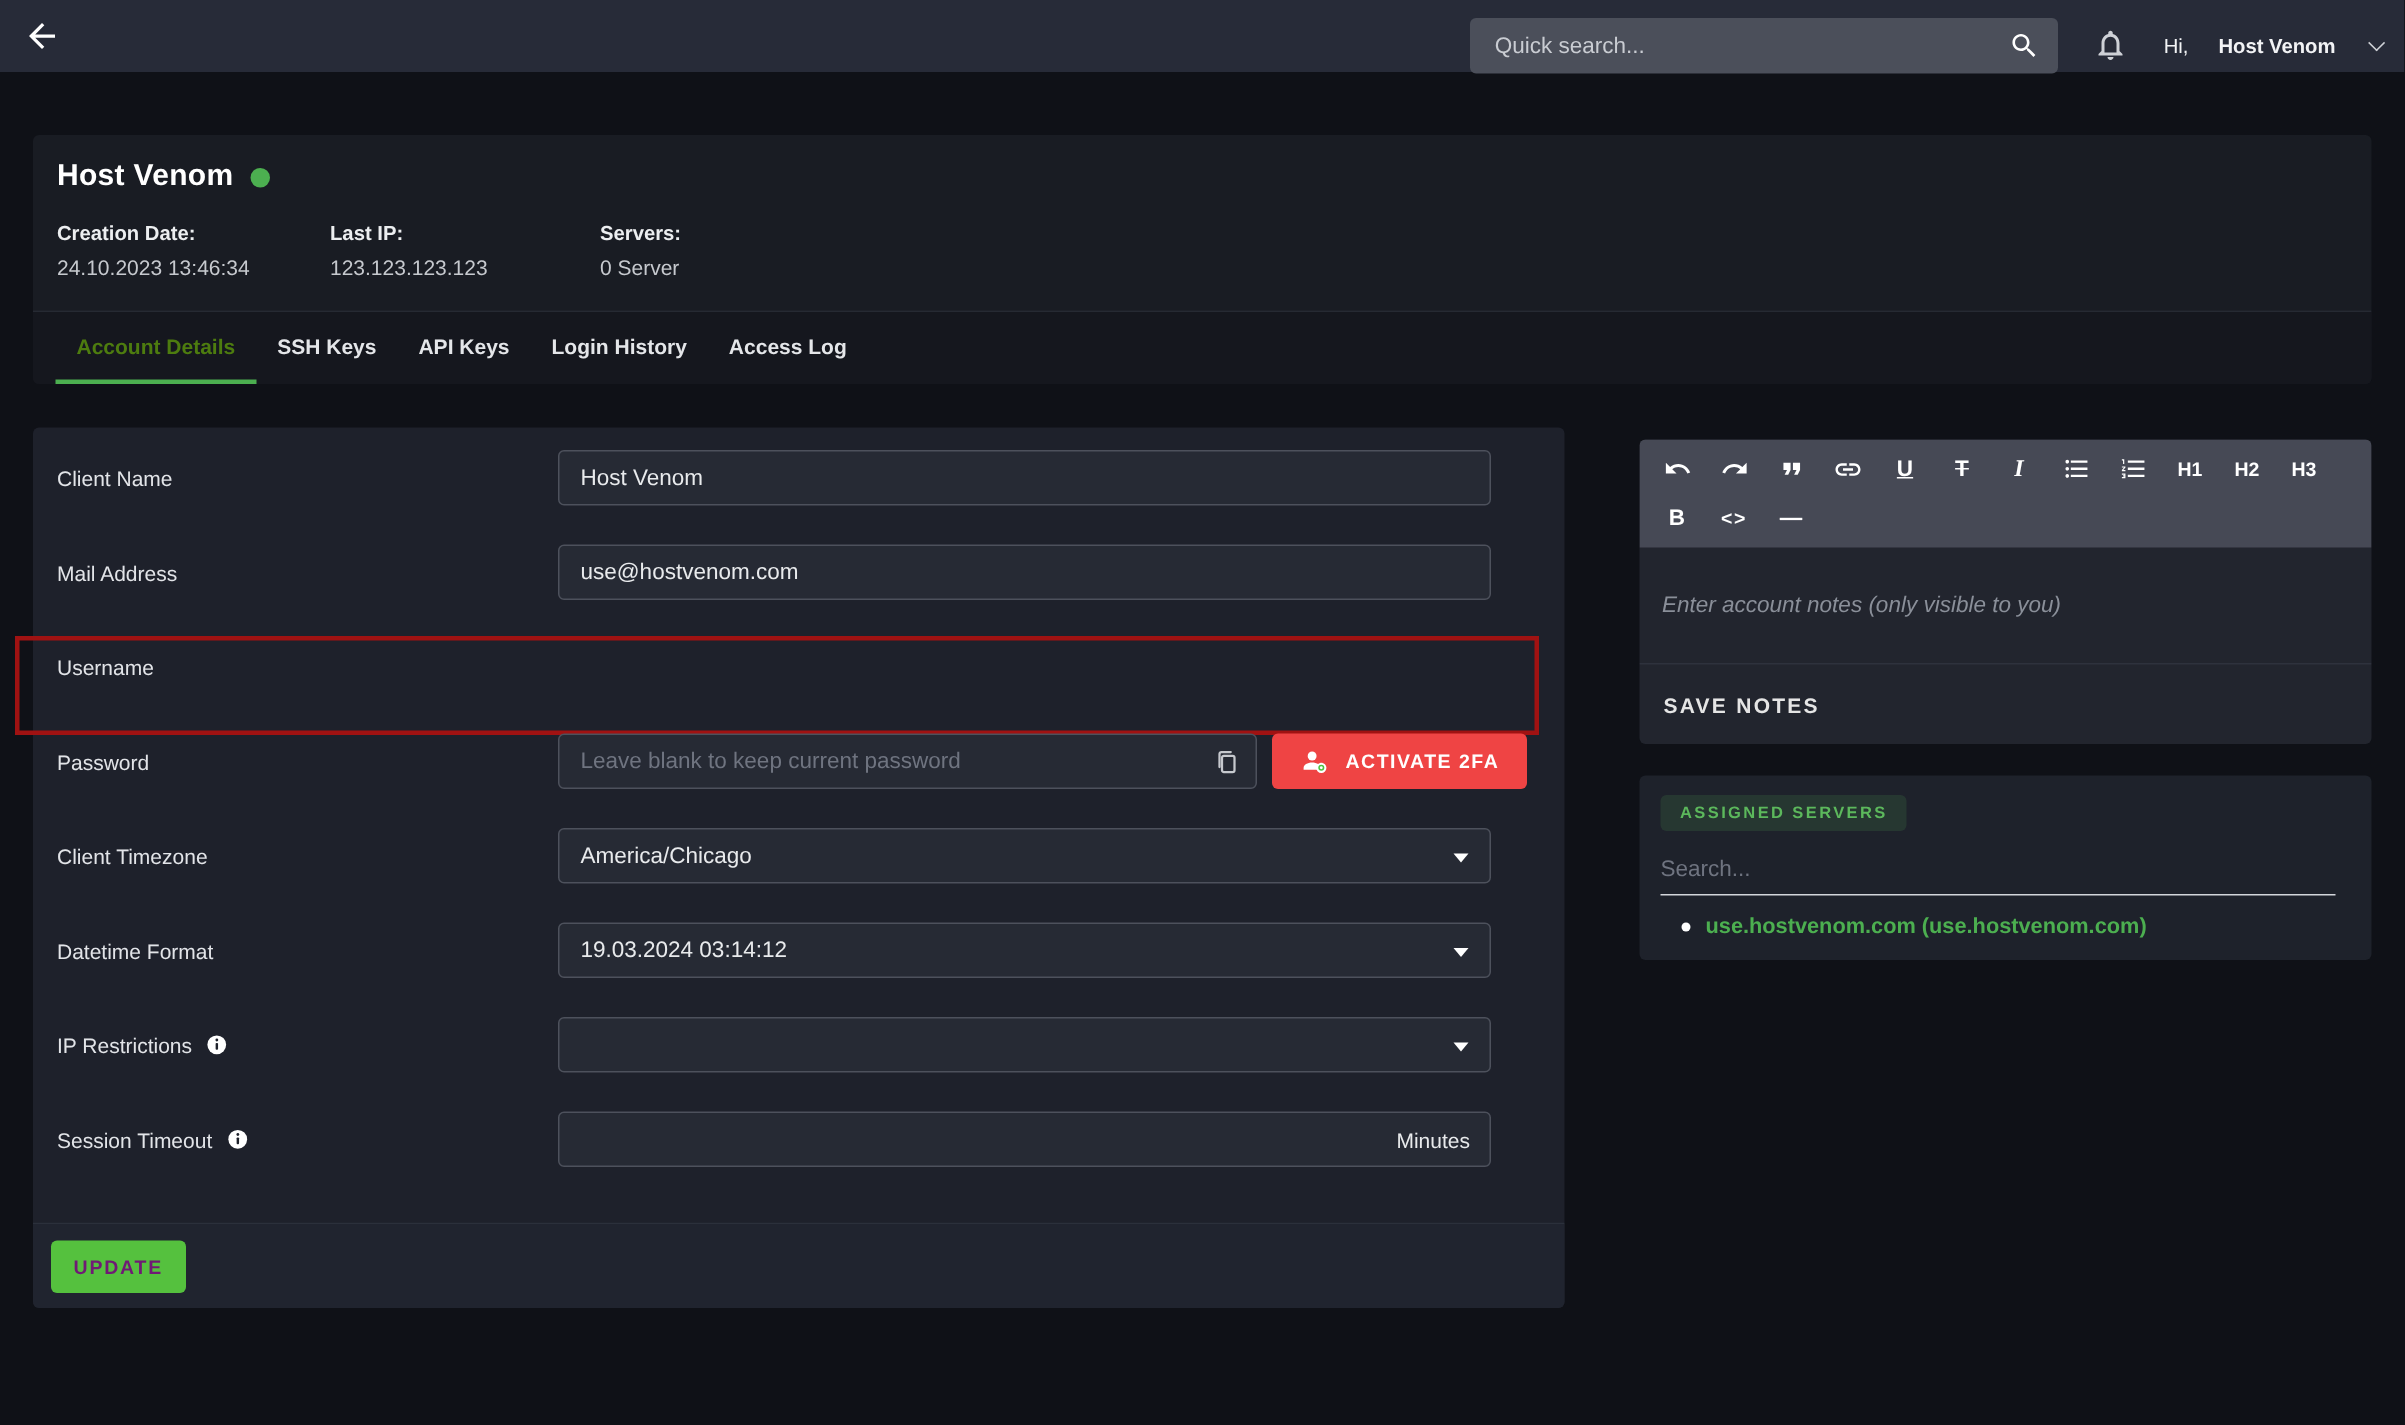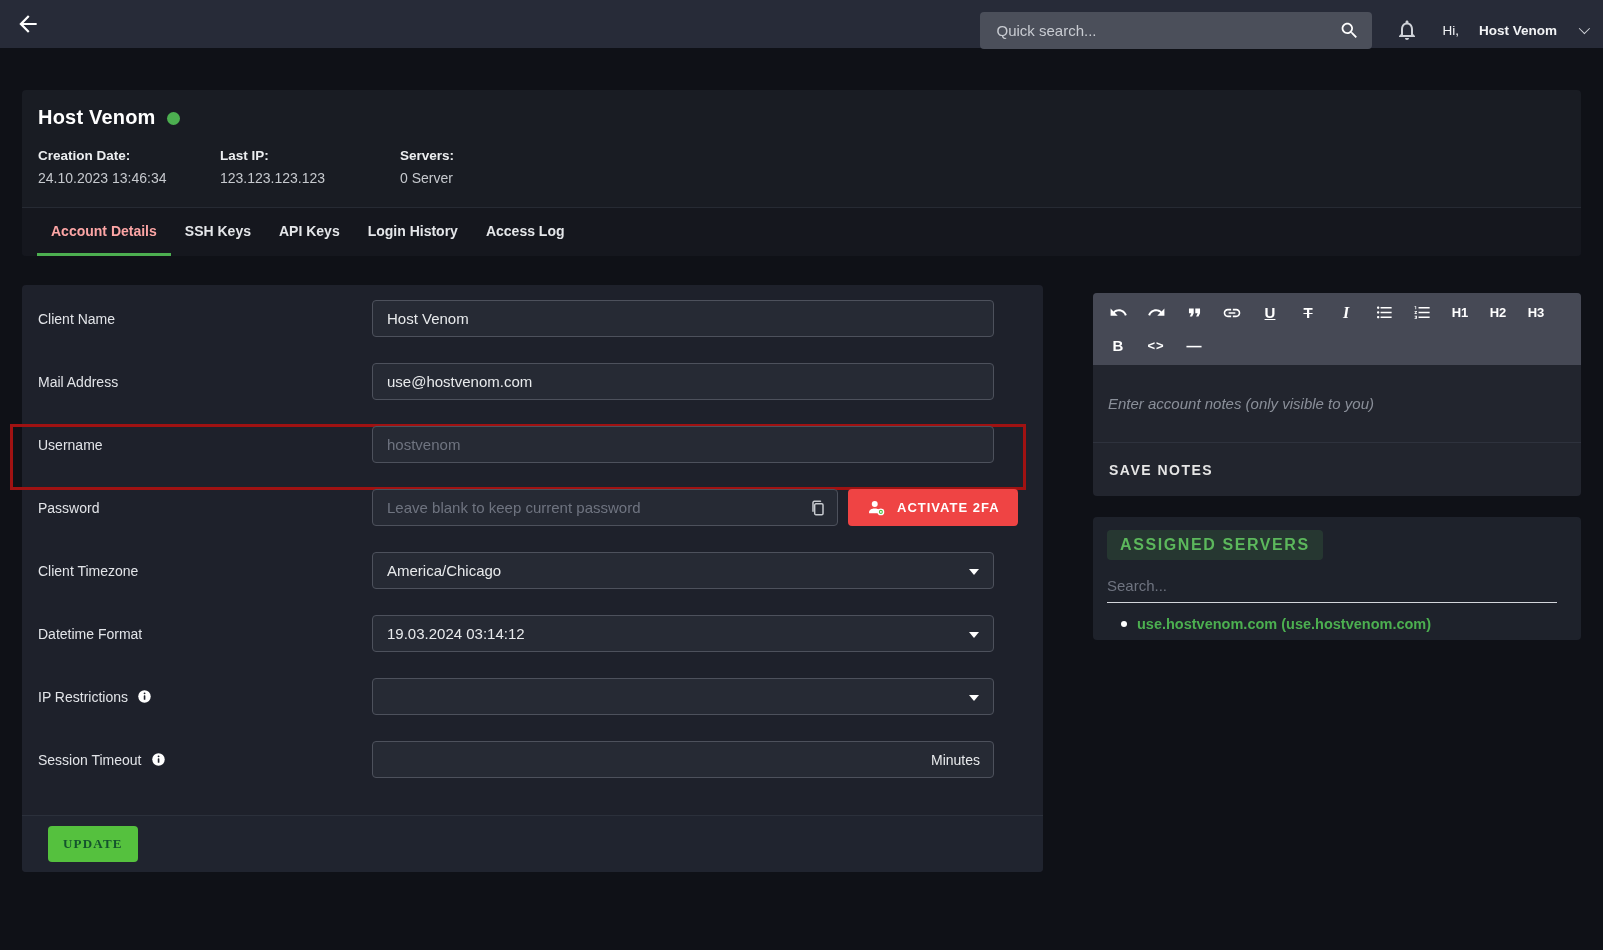--- a/index.html
+++ b/index.html
@@ -56,7 +56,7 @@
     display:flex; align-items:center; padding:0 14px; font-size:14px; font-weight:bold;
     color:#e4e6e9; border-bottom:3px solid transparent; cursor:pointer;
   }
-  .tab.active { color:#fca5a5; border-bottom-color:#4caf50; }
+  .tab.active { color:#4d7c0f; border-bottom-color:#4caf50; }
 
   
   .form-panel {

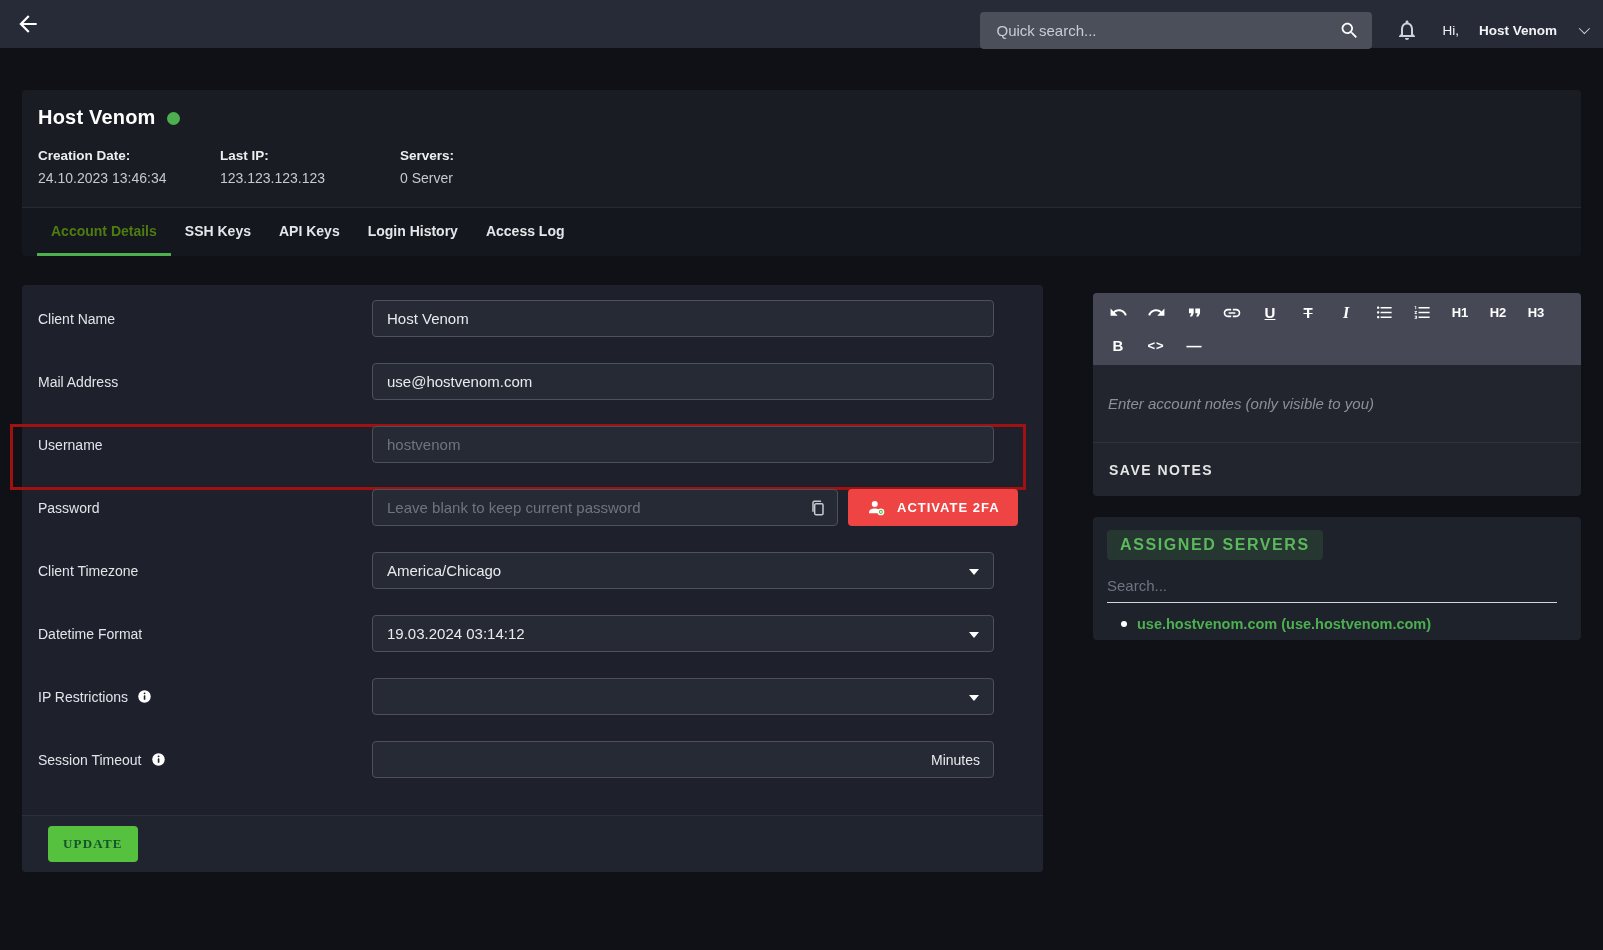--- a/index.html
+++ b/index.html
@@ -249,9 +249,6 @@
       <div class="form-row">
         <div class="annotation-box"></div>
         <div class="row-label">Username</div>
-        <div class="control">
-          <input class="text-input" type="text" placeholder="hostvenom" style="">
-        </div>
       </div>
 
       <div class="form-row">

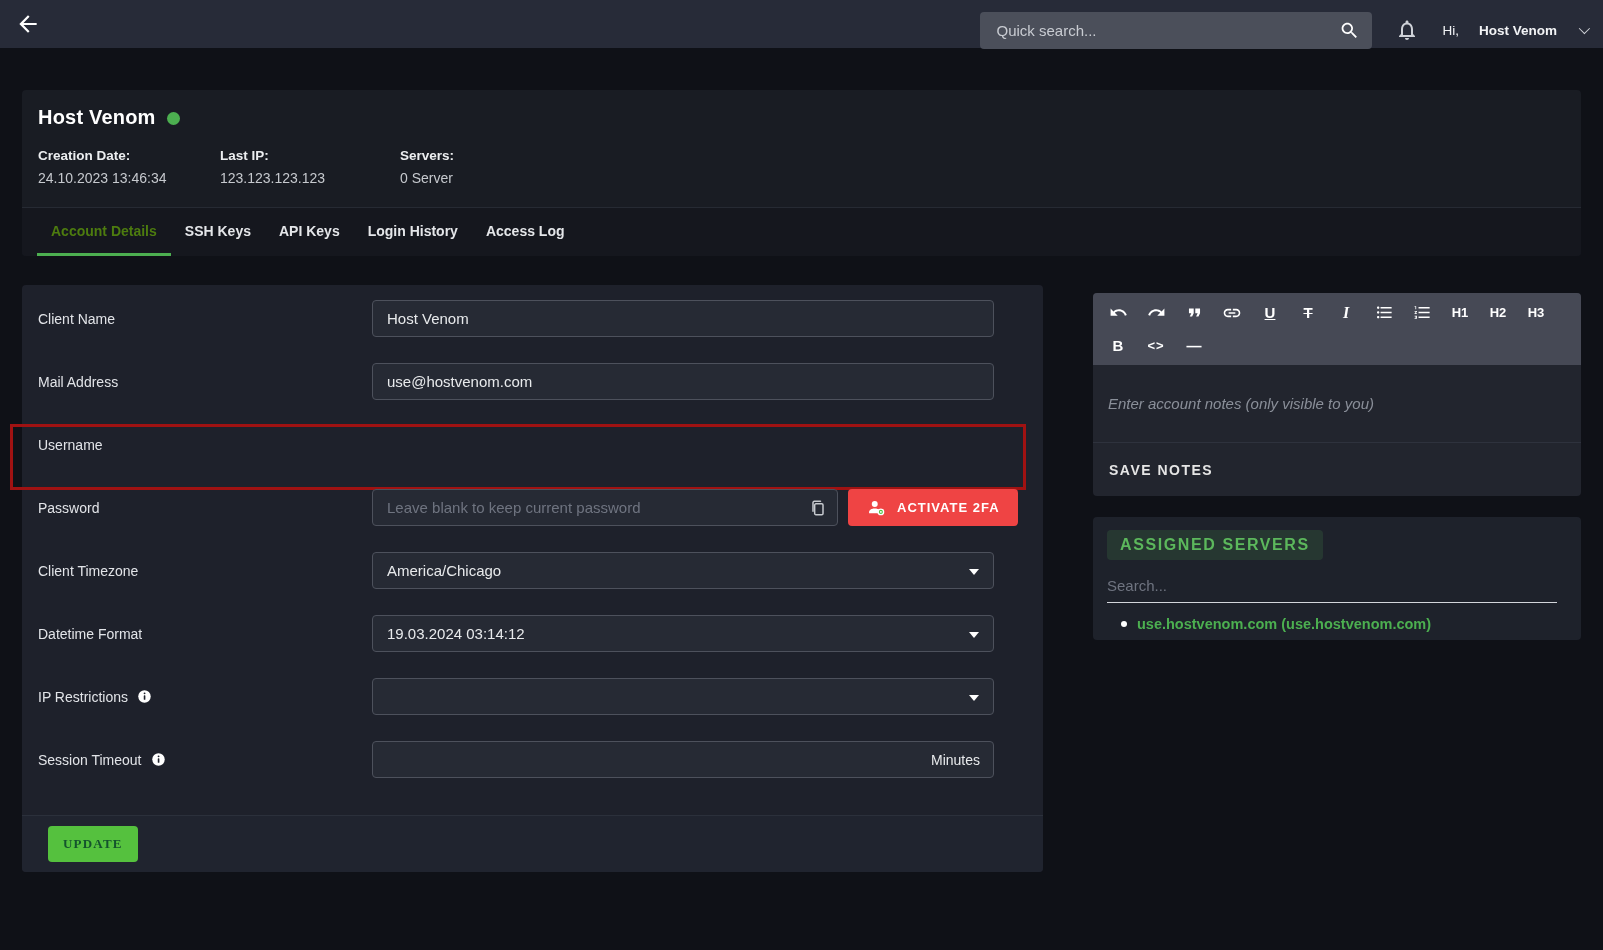--- a/index.html
+++ b/index.html
@@ -143,7 +143,7 @@
   }
   .badge {
     display:inline-block; background:rgba(92,184,92,.14); color:#5cb85c;
-    font-size:16px; font-weight:bold; letter-spacing:1.6px;
+    font-size:11px; font-weight:bold; letter-spacing:1.6px;
     padding:6px 13px; border-radius:4px;
   }
   .server-search {

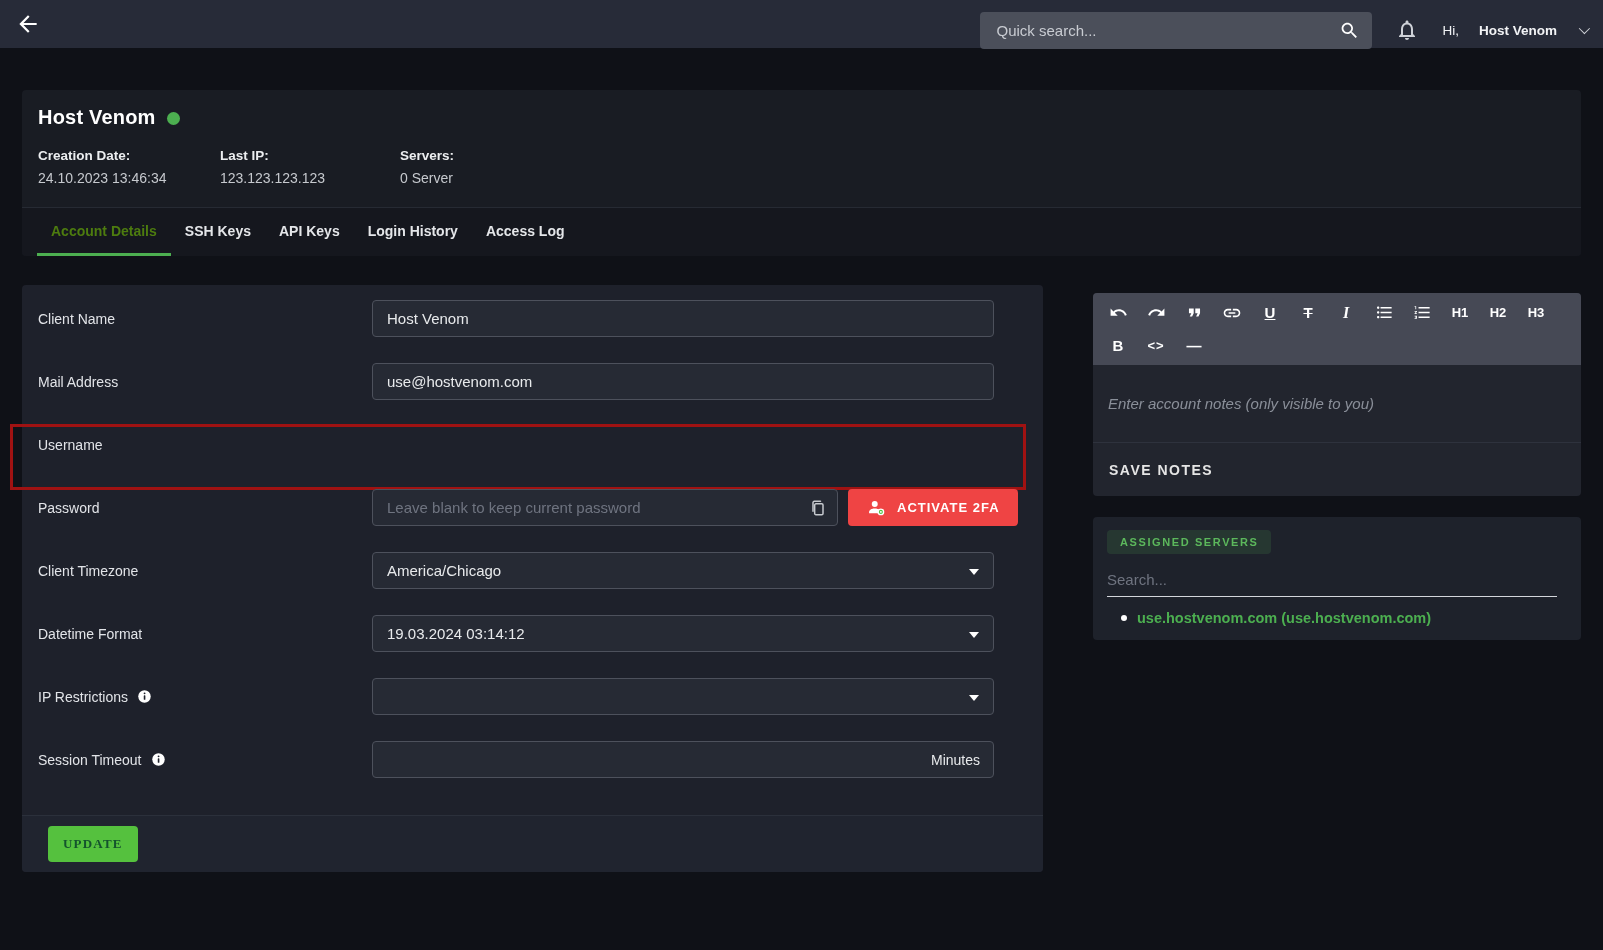--- a/index.html
+++ b/index.html
@@ -104,10 +104,9 @@
     display:flex; align-items:center; padding-left:12px;
   }
   .btn-update {
-    background:#55c13e; color:#14532d; border:none; border-radius:4px;
+    background:#55c13e; color:#701a75; border:none; border-radius:4px;
     font-weight:bold; font-size:13px; letter-spacing:1.2px; padding:10px 15px; cursor:pointer;
-    font-family:Liberation Serif, serif;
-    margin-left:14px;
+    font-family:Liberation Sans, sans-serif;
   }
 
   

